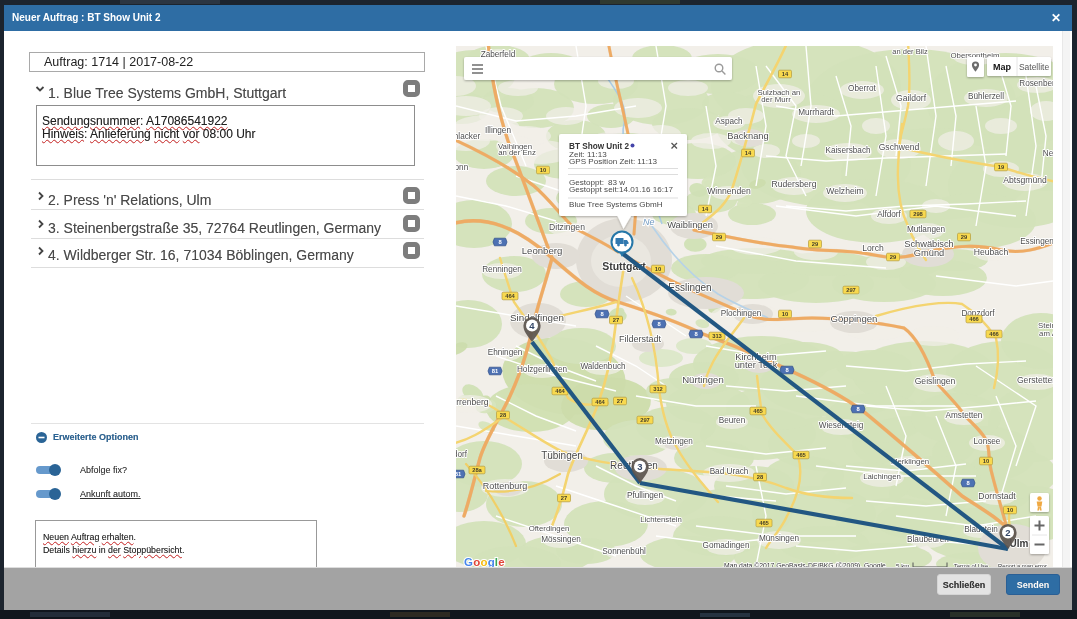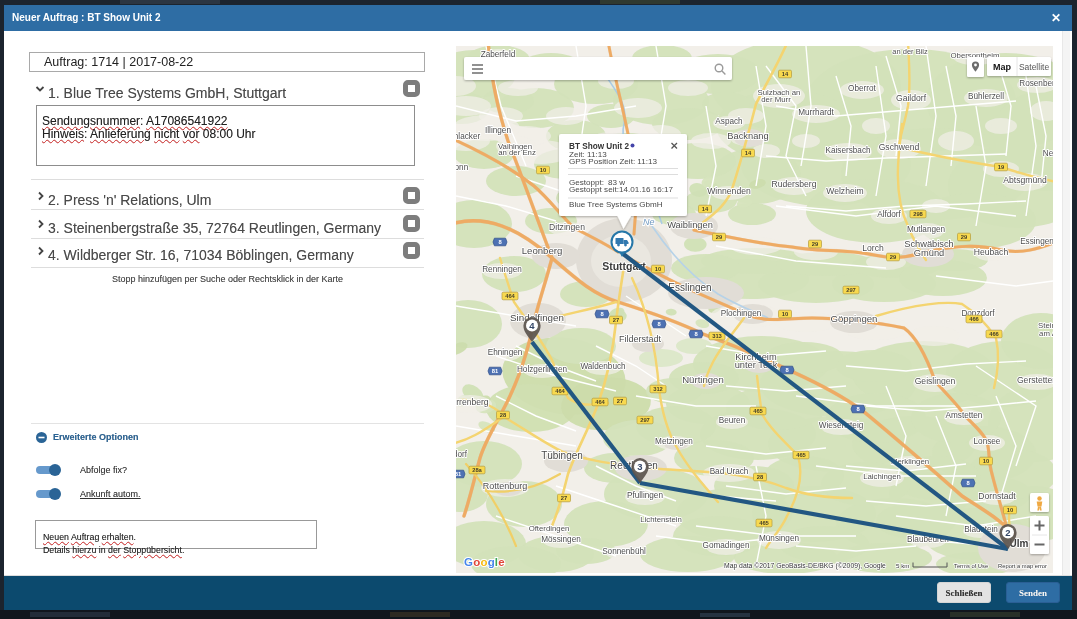--- a/index.html
+++ b/index.html
@@ -72,7 +72,6 @@
 <div class="row" style="left:44px;top:242px;">4. Wildberger Str. 16, 71034 Böblingen, Germany</div>
 <div class="sqicon" style="top:237px;"></div>
 <div class="sep" style="top:262px;"></div>
-<div id="hint">Stopp hinzufügen per Suche oder Rechtsklick in der Karte</div>
 <div id="advsep"></div>
 <svg style="position:absolute;left:32px;top:427px;width:11px;height:11px;" viewBox="0 0 11 11">
 <circle cx="5.5" cy="5.5" r="5.5" fill="#2a6496"></circle>

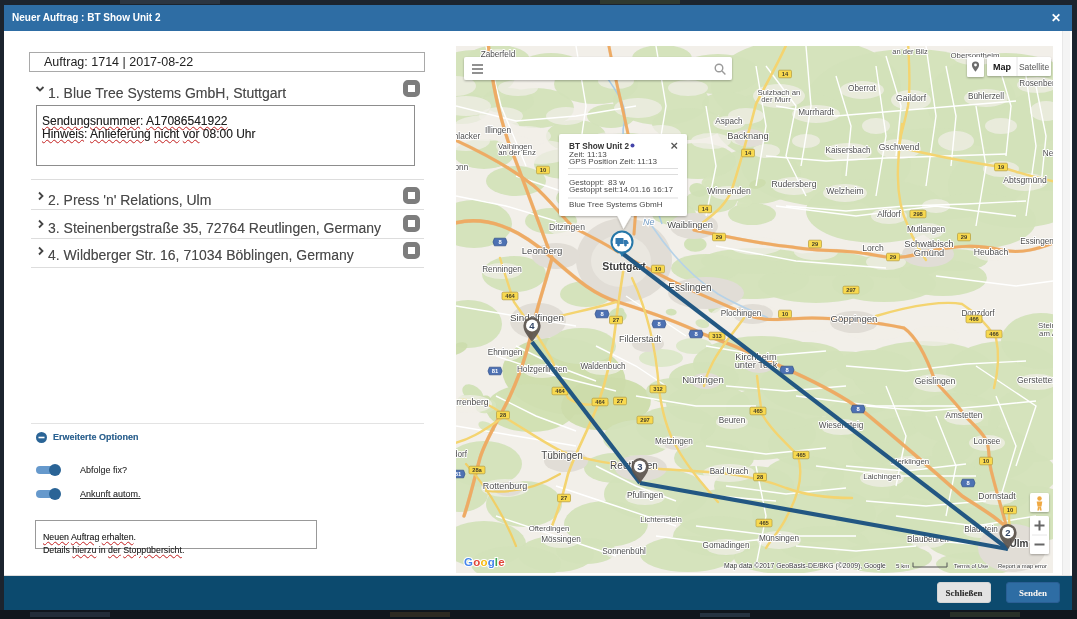--- a/index.html
+++ b/index.html
@@ -25,7 +25,7 @@
 .tgl { position:absolute; left:32px; width:23px; height:8px; border-radius:4px; background:#6699cc; }
 .knob { position:absolute; left:13px; top:-2px; width:12px; height:12px; border-radius:50%; background:#2a6496; }
 .tlabel { position:absolute; left:76px; font-size:9px; color:#333; }
-#notebox { position:absolute; left:31px; top:515px; width:282px; height:29px; border:1px solid #999;
+#notebox { position:absolute; left:31px; top:515px; width:282px; height:49px; border:1px solid #999;
   font-size:8.8px; color:#222; padding:10px 0 0 7px; line-height:13px; }
 #footer { position:absolute; left:0; bottom:0; width:100%; height:35px; background:#0c4a6e; border-top:1px solid #ddd;font-family:Liberation Serif, serif; }
 .btn { position:absolute; top:6px; height:21px; border-radius:3px; font-size:9px; font-weight:bold;

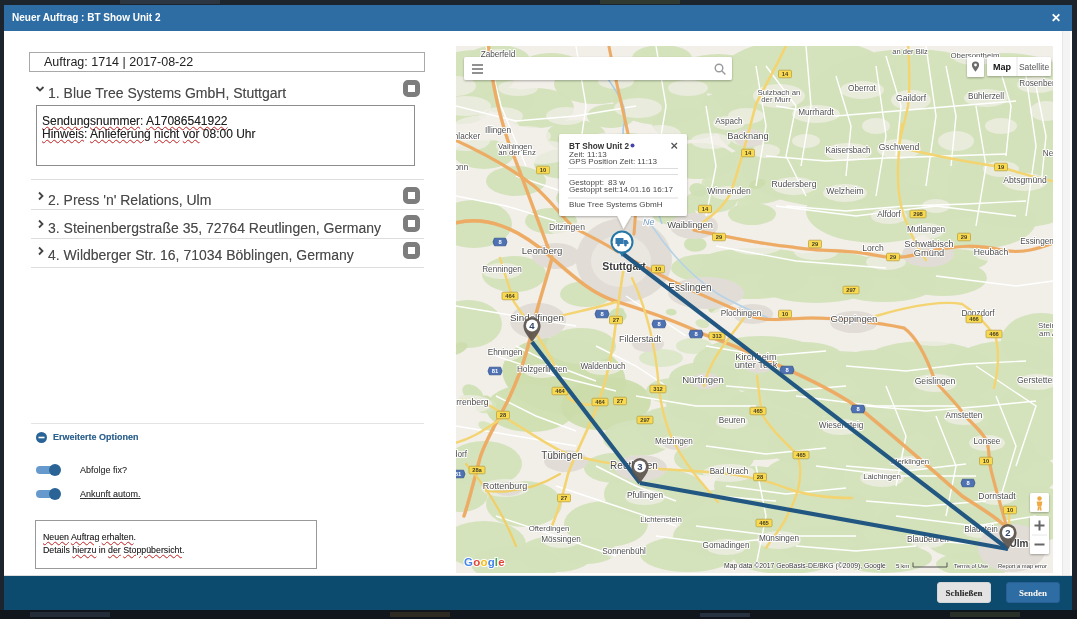--- a/index.html
+++ b/index.html
@@ -27,7 +27,7 @@
 .tlabel { position:absolute; left:76px; font-size:9px; color:#333; }
 #notebox { position:absolute; left:31px; top:515px; width:282px; height:49px; border:1px solid #999;
   font-size:8.8px; color:#222; padding:10px 0 0 7px; line-height:13px; }
-#footer { position:absolute; left:0; bottom:0; width:100%; height:35px; background:#0c4a6e; border-top:1px solid #ddd;font-family:Liberation Serif, serif; }
+#footer { position:absolute; left:0; bottom:0; width:100%; height:43px; background:#a3a3a3; border-top:1px solid #ddd; }
 .btn { position:absolute; top:6px; height:21px; border-radius:3px; font-size:9px; font-weight:bold;
   text-align:center; line-height:21px; }
 #bclose { right:81px; width:54px; background:#e3e3e3; color:#333; border:1px solid #d5d5d5; }

